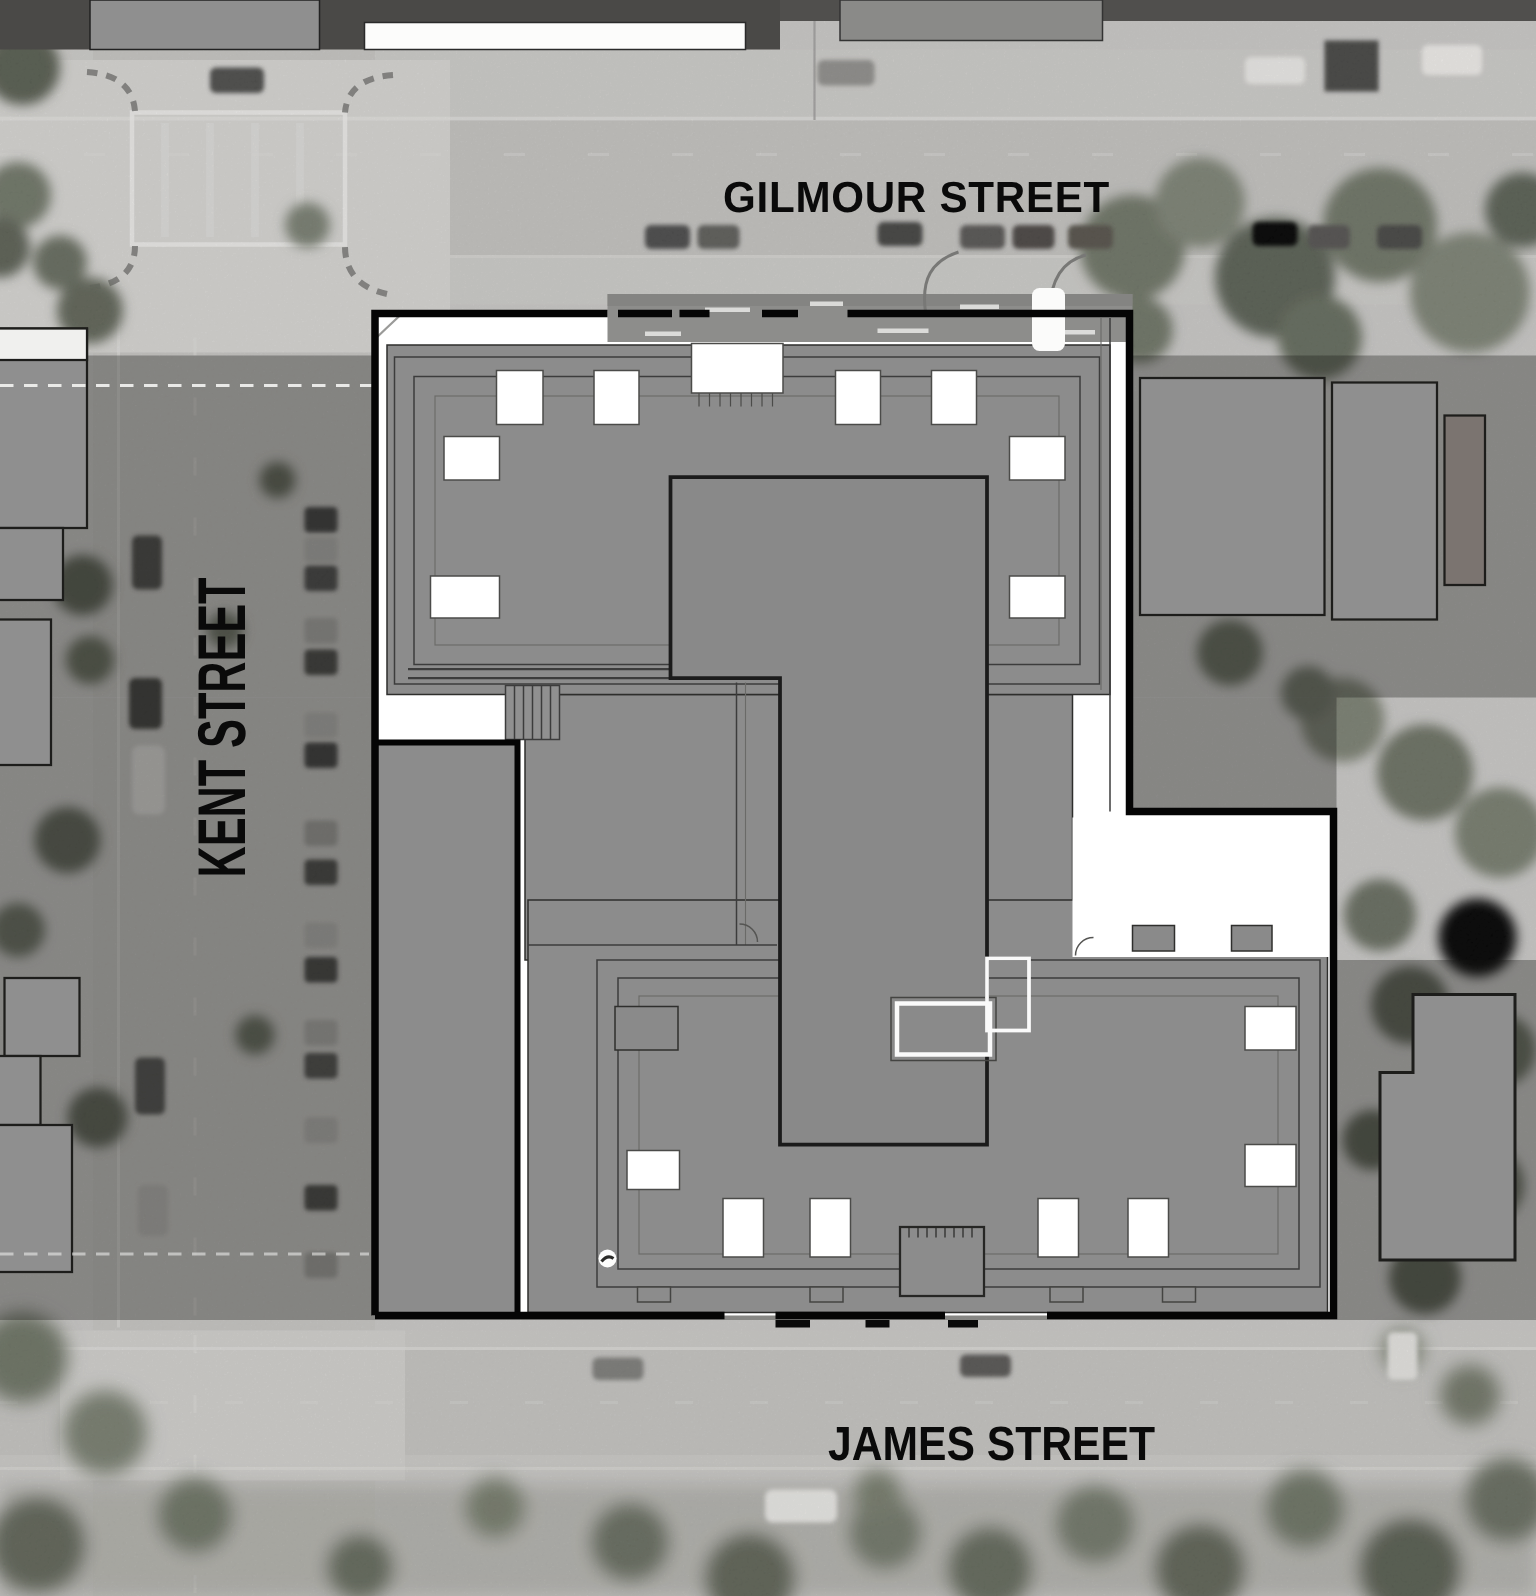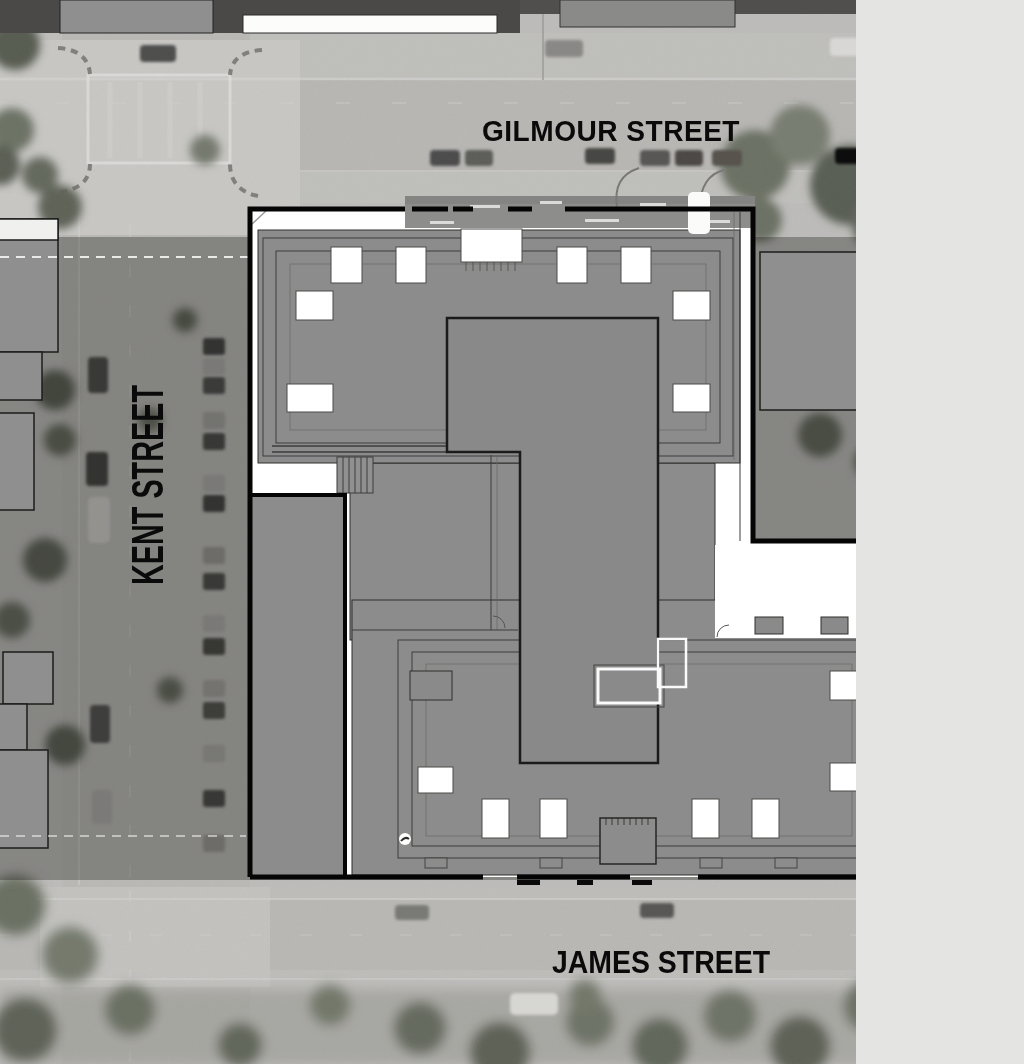--- a/index.html
+++ b/index.html
@@ -3,7 +3,7 @@
 <meta charset="utf-8">
 <style>
   html,body{margin:0;padding:0;background:#e4e4e2;}
-  .stage{position:relative;width:856px;height:1064px;overflow:hidden;
+  .stage{position:relative;width:1024px;height:1064px;overflow:hidden;
          font-family:"Liberation Sans",sans-serif;background:#c8c7c5;}
   svg{display:block}
   text{font-family:"Liberation Sans","DejaVu Sans",sans-serif;font-weight:bold;}

